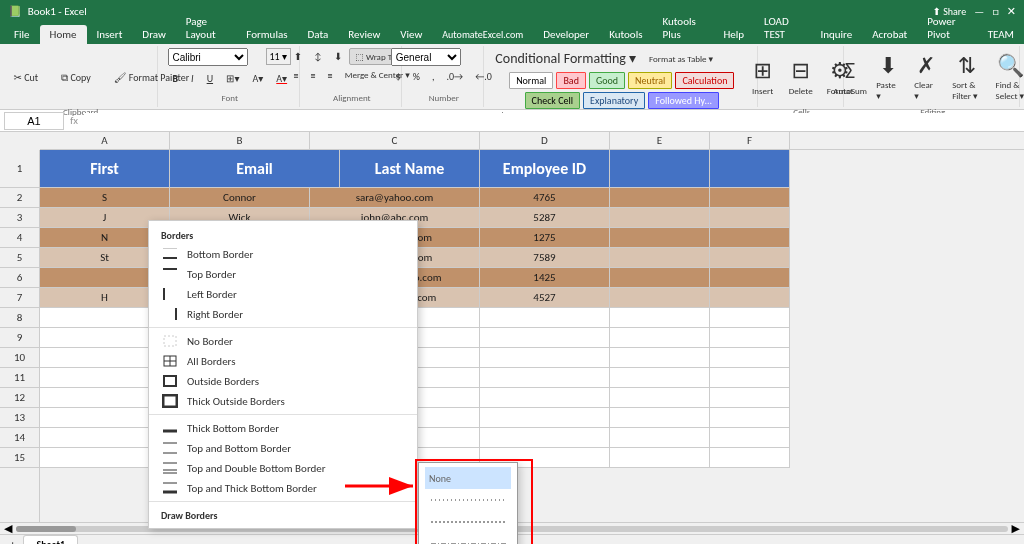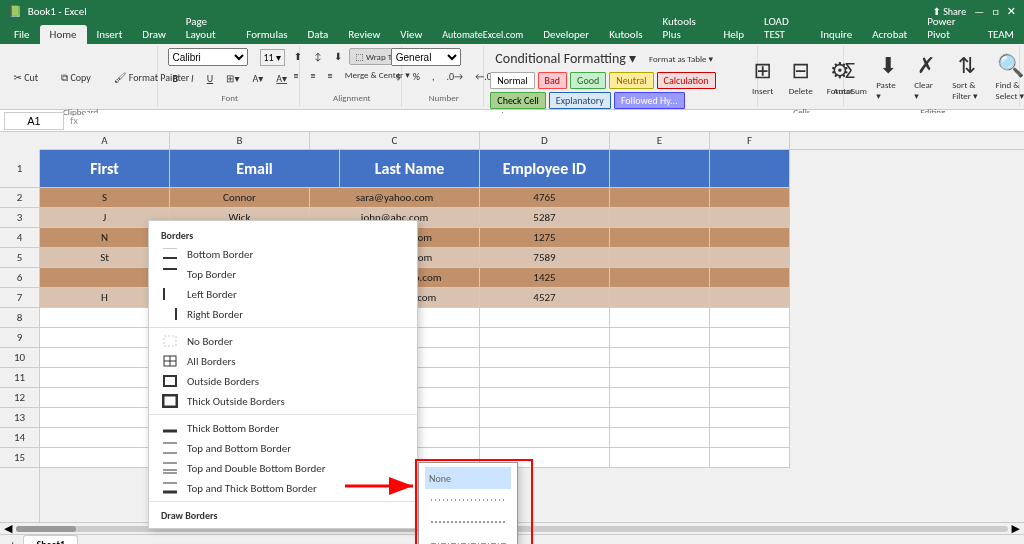--- a/index.html
+++ b/index.html
@@ -413,7 +413,7 @@
 
   <div class="ribbon-group" style="min-width:140px;">
     <div class="ribbon-group-buttons" style="flex-direction:column;align-items:flex-start;gap:2px;">
-      <div style="display:flex;gap:12px;align-items:flex-end;">
+      <div style="display:flex;gap:18px;align-items:flex-start;">
         <select style="font-size:10px;width:80px;height:18px;">
           <option>Calibri</option>
         </select>

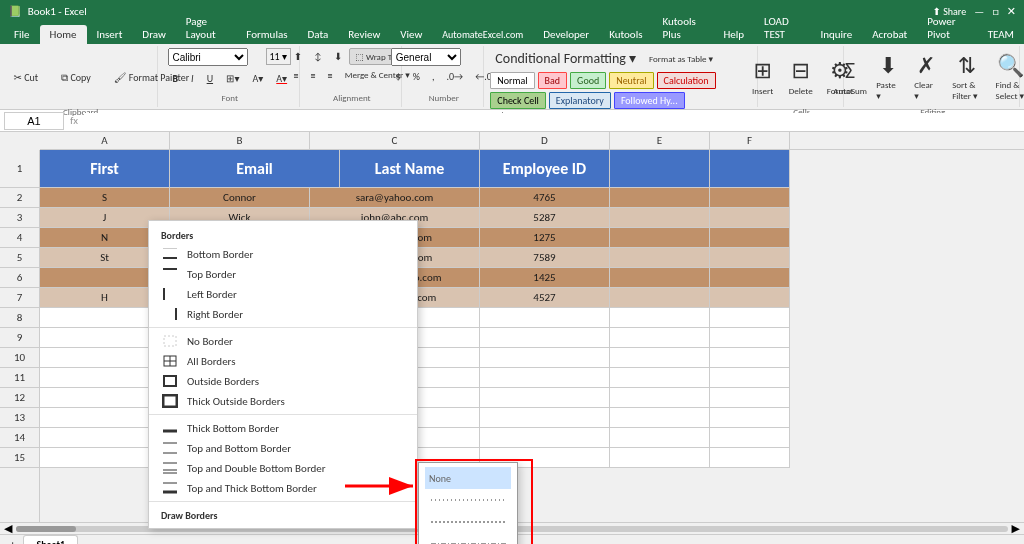--- a/index.html
+++ b/index.html
@@ -472,7 +472,7 @@
       <span class="small-btn" style="font-size:14px;">Conditional Formatting ▾</span>
       <span class="small-btn" style="font-size:9px;">Format as Table ▾</span>
     </div>
-    <div style="display:flex;gap:3px;margin-top:3px;flex-wrap:wrap;">
+    <div style="display:flex;gap:3px;margin-top:3px;flex-wrap:wrap;justify-content:center;">
       <span class="style-cell-item normal-style">Normal</span>
       <span class="style-cell-item bad-style">Bad</span>
       <span class="style-cell-item good-style">Good</span>

